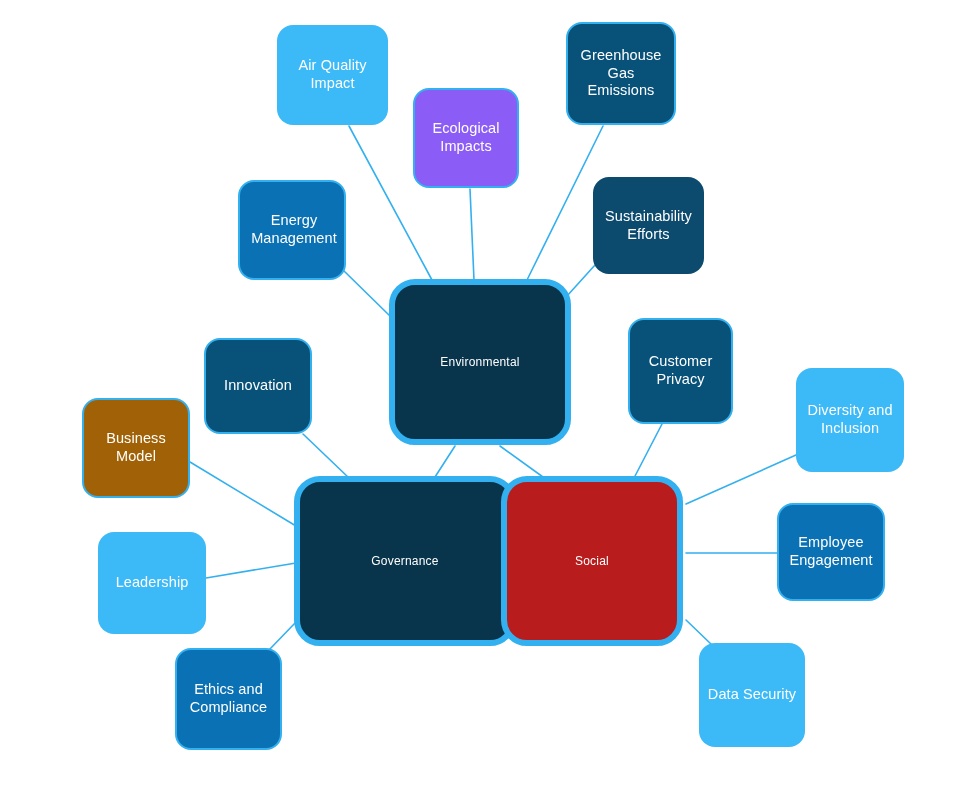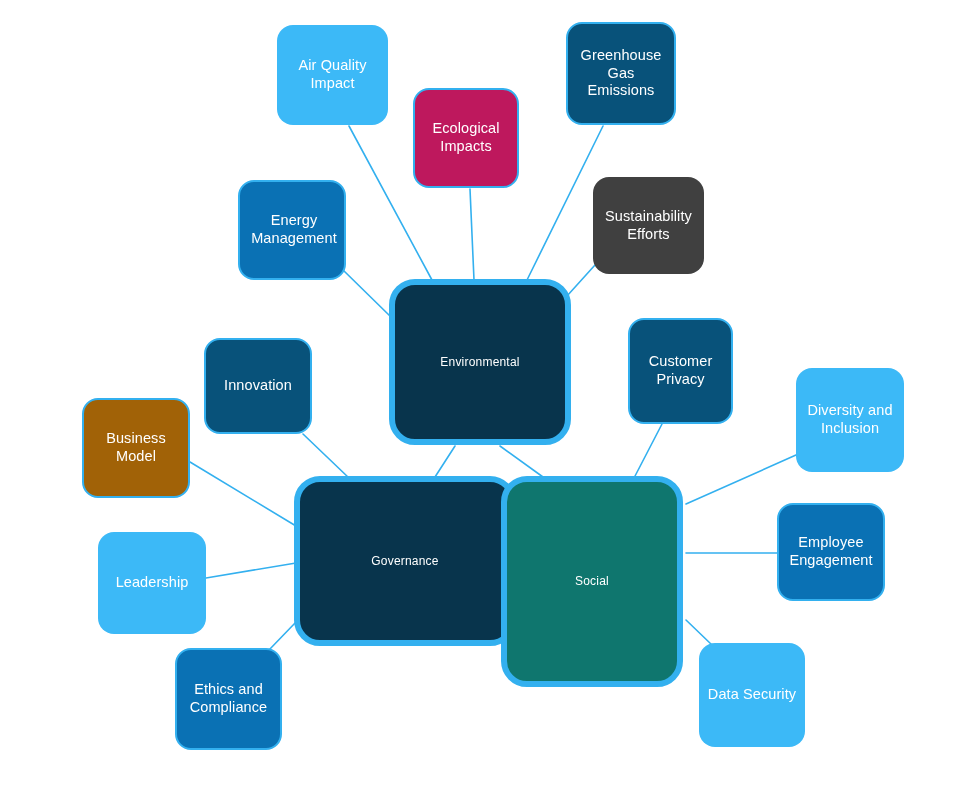--- a/index.html
+++ b/index.html
@@ -81,7 +81,7 @@
   <div id="node-layer">
       <div class="node leaf" style="left: 277px; top: 25px; width: 111px; height: 100px; background: rgb(60, 185, 247);"><span class="node-label">Air Quality
 Impact</span></div>
-      <div class="node leaf bordered" style="left: 413px; top: 88px; width: 106px; height: 100px; background: #be185d;"><span class="node-label">Ecological
+      <div class="node leaf bordered" style="left: 413px; top: 88px; width: 106px; height: 100px; background: #8b5cf6;"><span class="node-label">Ecological
 Impacts</span></div>
       <div class="node leaf bordered" style="left: 566px; top: 22px; width: 110px; height: 103px; background: rgb(8, 82, 122);"><span class="node-label">Greenhouse
 Gas Emissions</span></div>

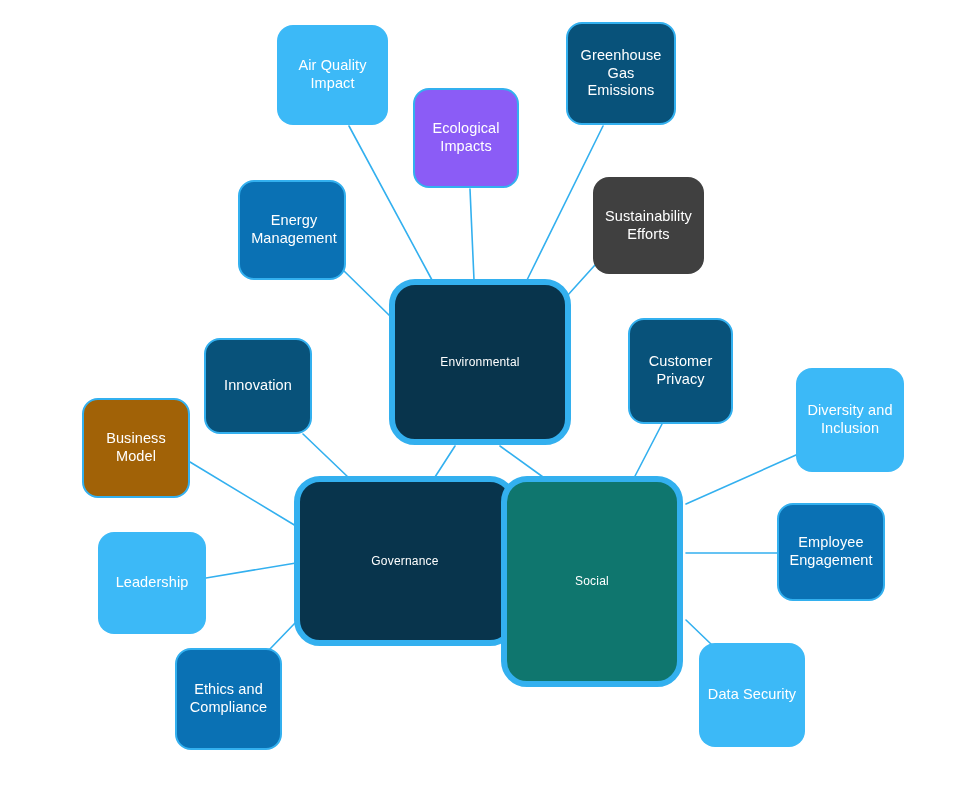--- a/index.html
+++ b/index.html
@@ -85,7 +85,7 @@
 Impacts</span></div>
       <div class="node leaf bordered" style="left: 566px; top: 22px; width: 110px; height: 103px; background: rgb(8, 82, 122);"><span class="node-label">Greenhouse
 Gas Emissions</span></div>
-      <div class="node leaf" style="left: 593px; top: 177px; width: 111px; height: 97px; background: #404040;"><span class="node-label">Sustainability
+      <div class="node leaf" style="left: 593px; top: 177px; width: 111px; height: 97px; background: #0c4a6e;"><span class="node-label">Sustainability
 Efforts</span></div>
       <div class="node leaf bordered" style="left: 238px; top: 180px; width: 108px; height: 100px; background: rgb(10, 113, 180); padding-left: 10px;"><span class="node-label">Energy
 Management</span></div>

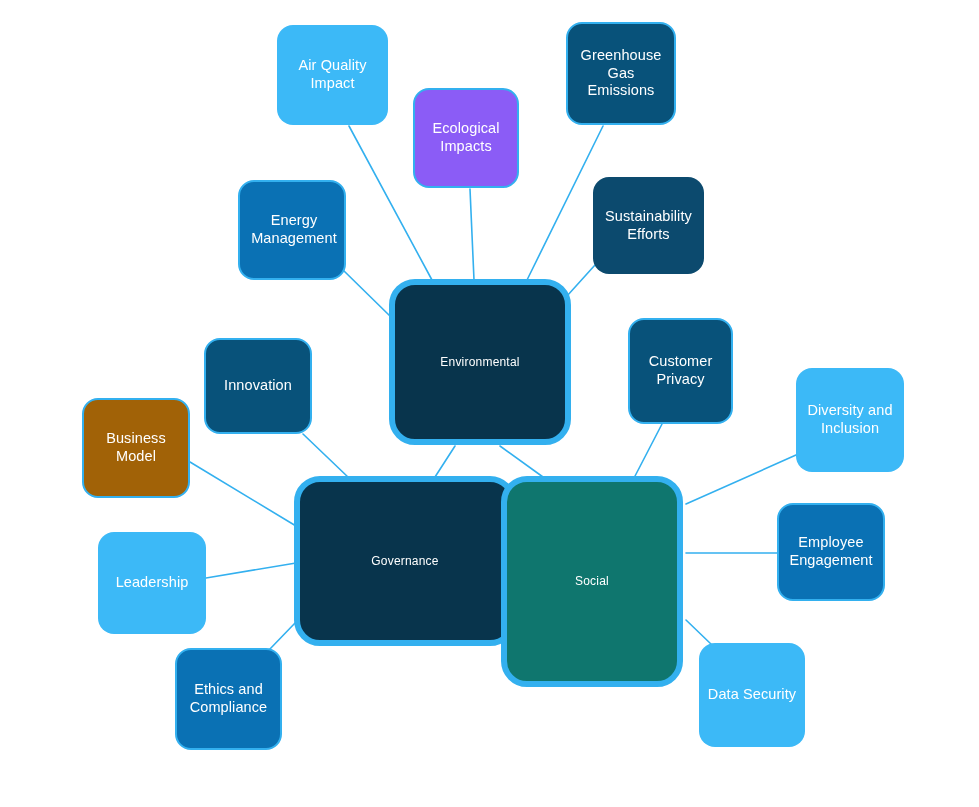--- a/index.html
+++ b/index.html
@@ -104,7 +104,7 @@
       <div class="node leaf" style="left: 699px; top: 643px; width: 106px; height: 104px; background: rgb(60, 185, 247);"><span class="node-label">Data Security</span></div>
       <div class="node hub" style="left: 389px; top: 279px; width: 182px; height: 166px; background: rgb(8, 52, 76); border-color: rgb(51, 176, 239);"><span class="node-label">Environmental</span></div>
       <div class="node hub" style="left: 294px; top: 476px; width: 222px; height: 170px; background: rgb(8, 52, 76); border-color: rgb(51, 176, 239);"><span class="node-label">Governance</span></div>
-      <div class="node hub" style="left: 501px; top: 476px; width: 182px; height: 211px; background: #0f766e; border-color: rgb(51, 176, 239);"><span class="node-label">Social</span></div>
+      <div class="node hub" style="left: 501px; top: 476px; width: 182px; height: 170px; background: #b91c1c; border-color: rgb(51, 176, 239);"><span class="node-label">Social</span></div>
     </div>
 </div>
 

